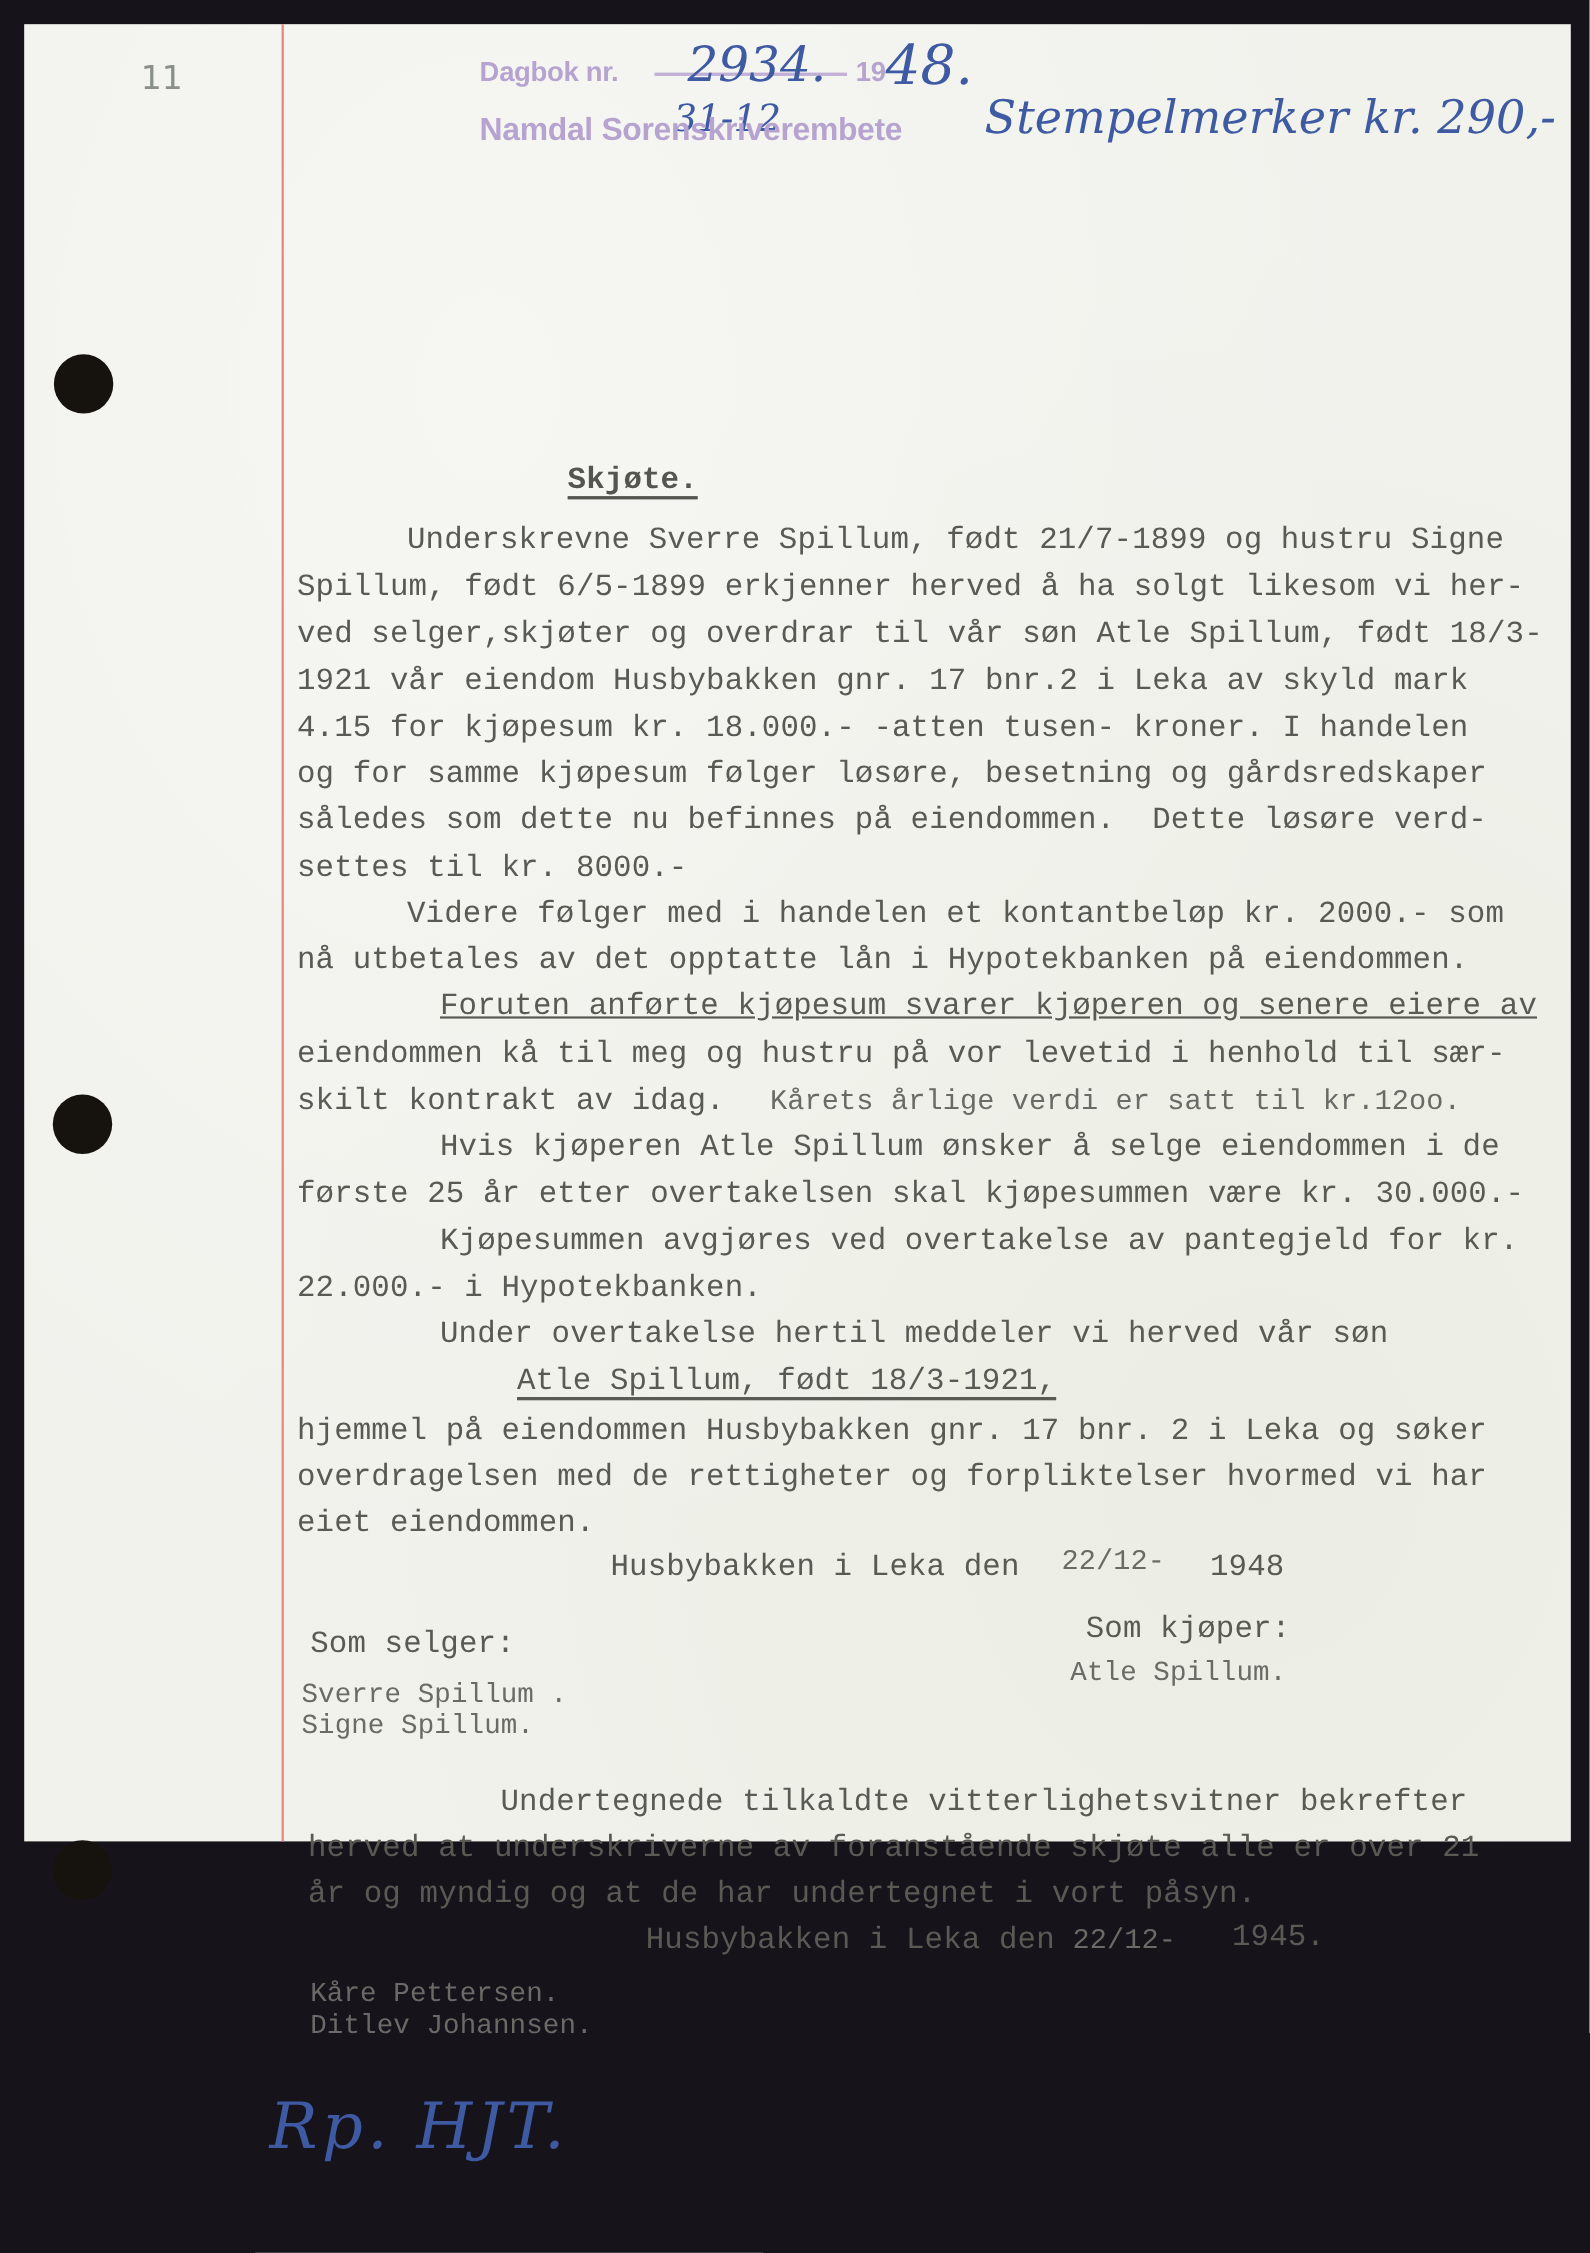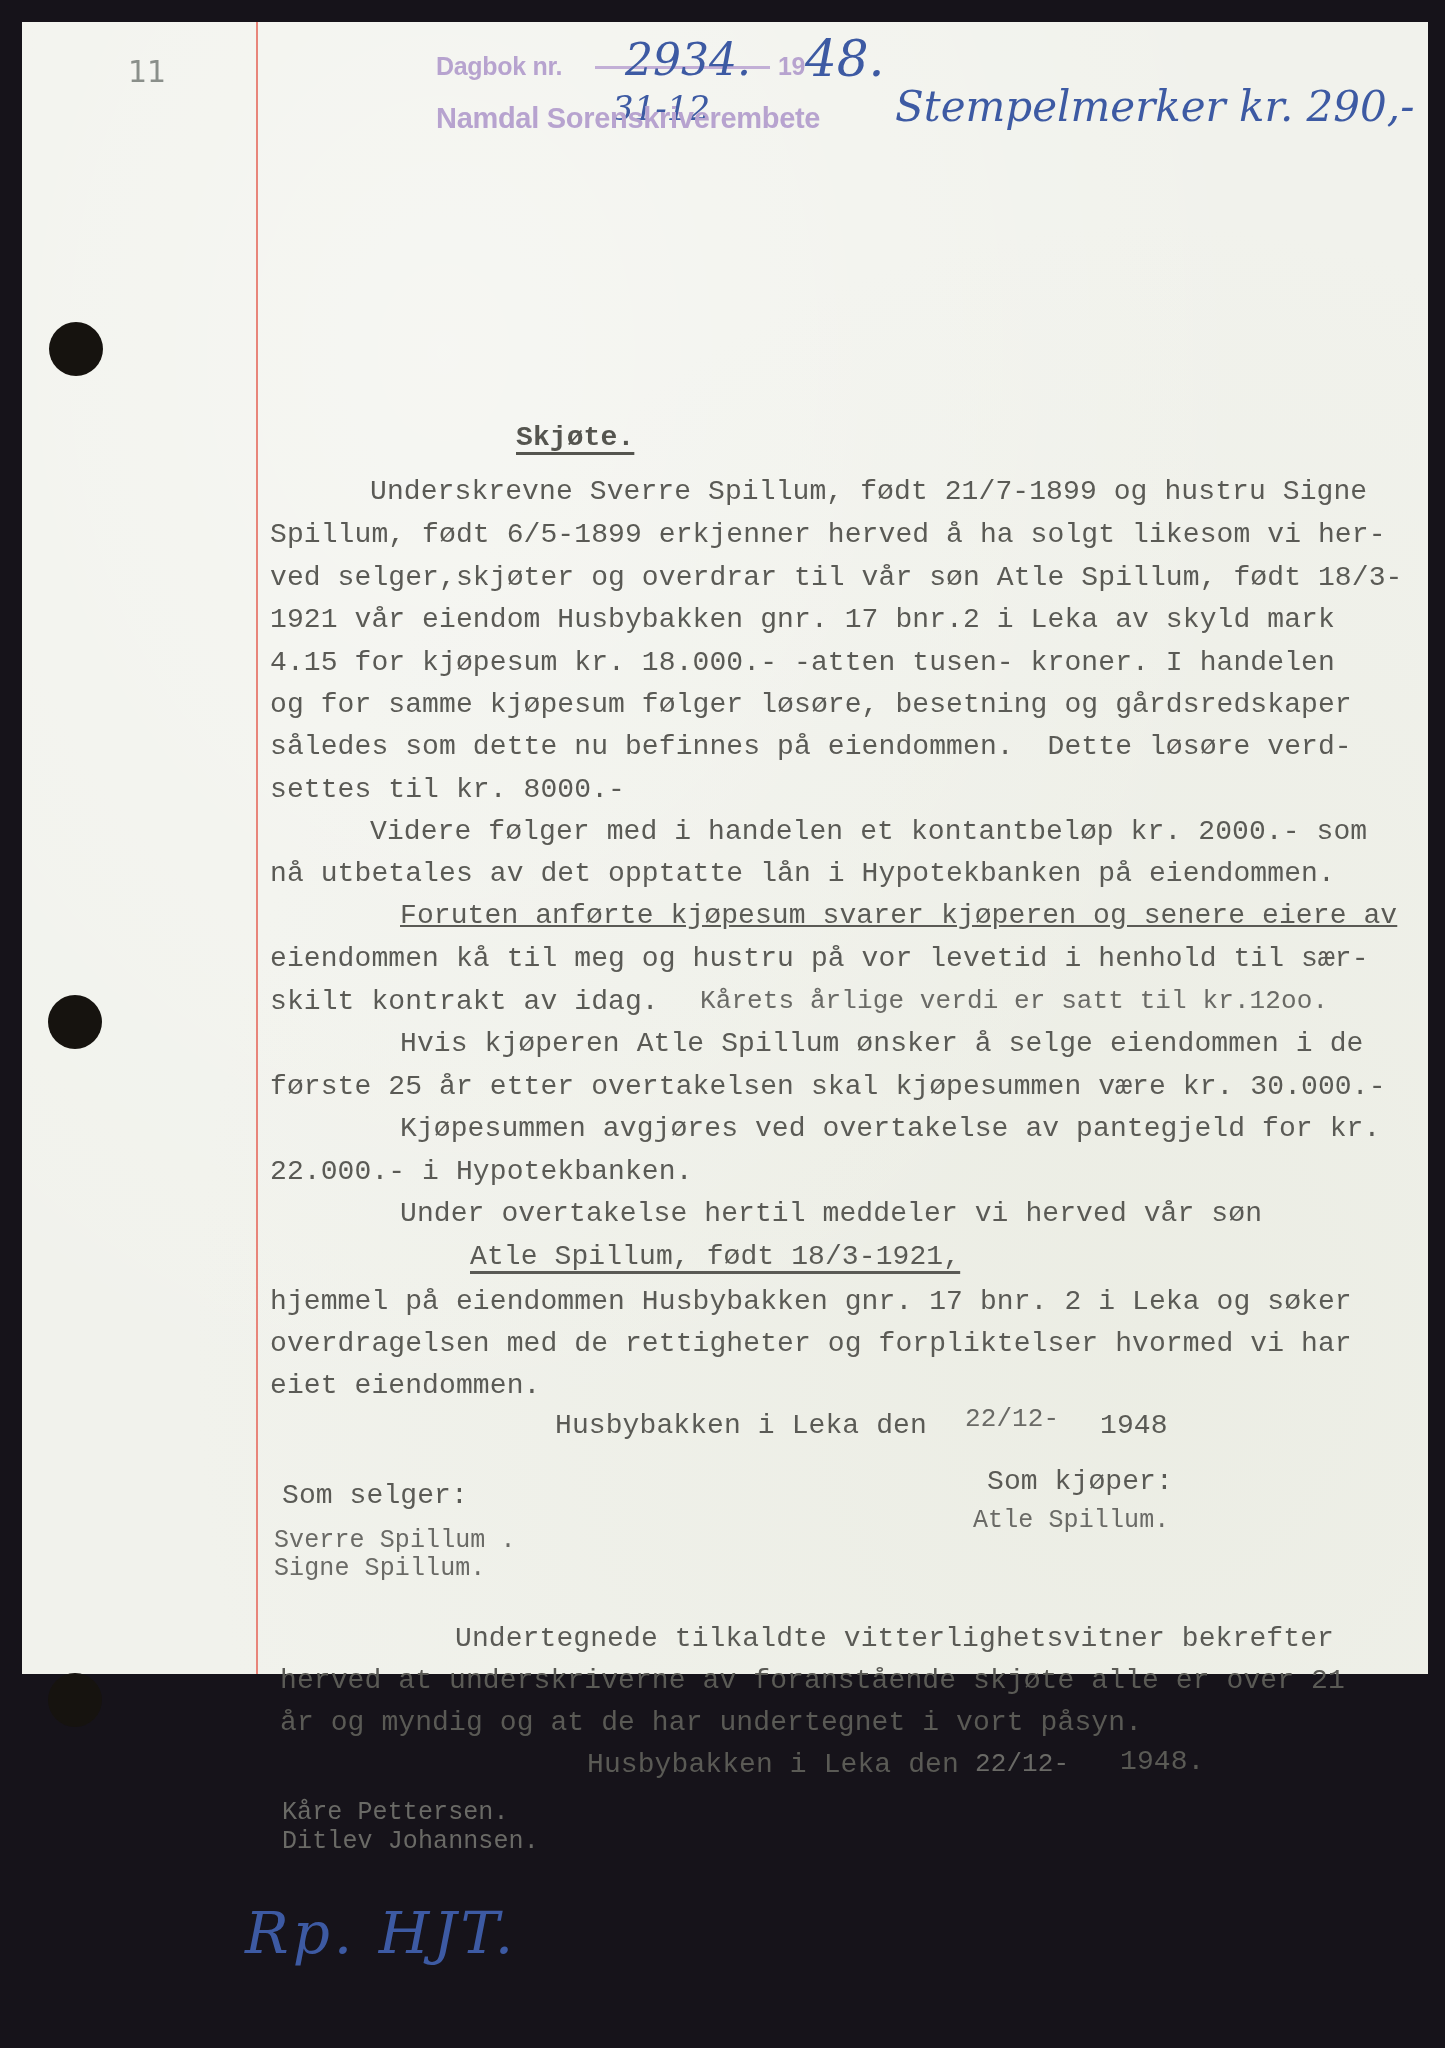--- a/index.html
+++ b/index.html
@@ -108,7 +108,7 @@
 
 <div class="tw" style="left:587px; top:1751px;">Husbybakken i Leka den</div>
 <div class="tw light" style="left:975px; top:1751px; font-size:26px;">22/12-</div>
-<div class="tw" style="left:1120px; top:1748px;">1948.</div>
+<div class="tw" style="left:1120px; top:1748px;">1945.</div>
 
 <div class="tw light" style="left:282px; top:1800px; font-size:25px;">Kåre Pettersen.</div>
 <div class="tw light" style="left:282px; top:1829px; font-size:25px;">Ditlev Johannsen.</div>

